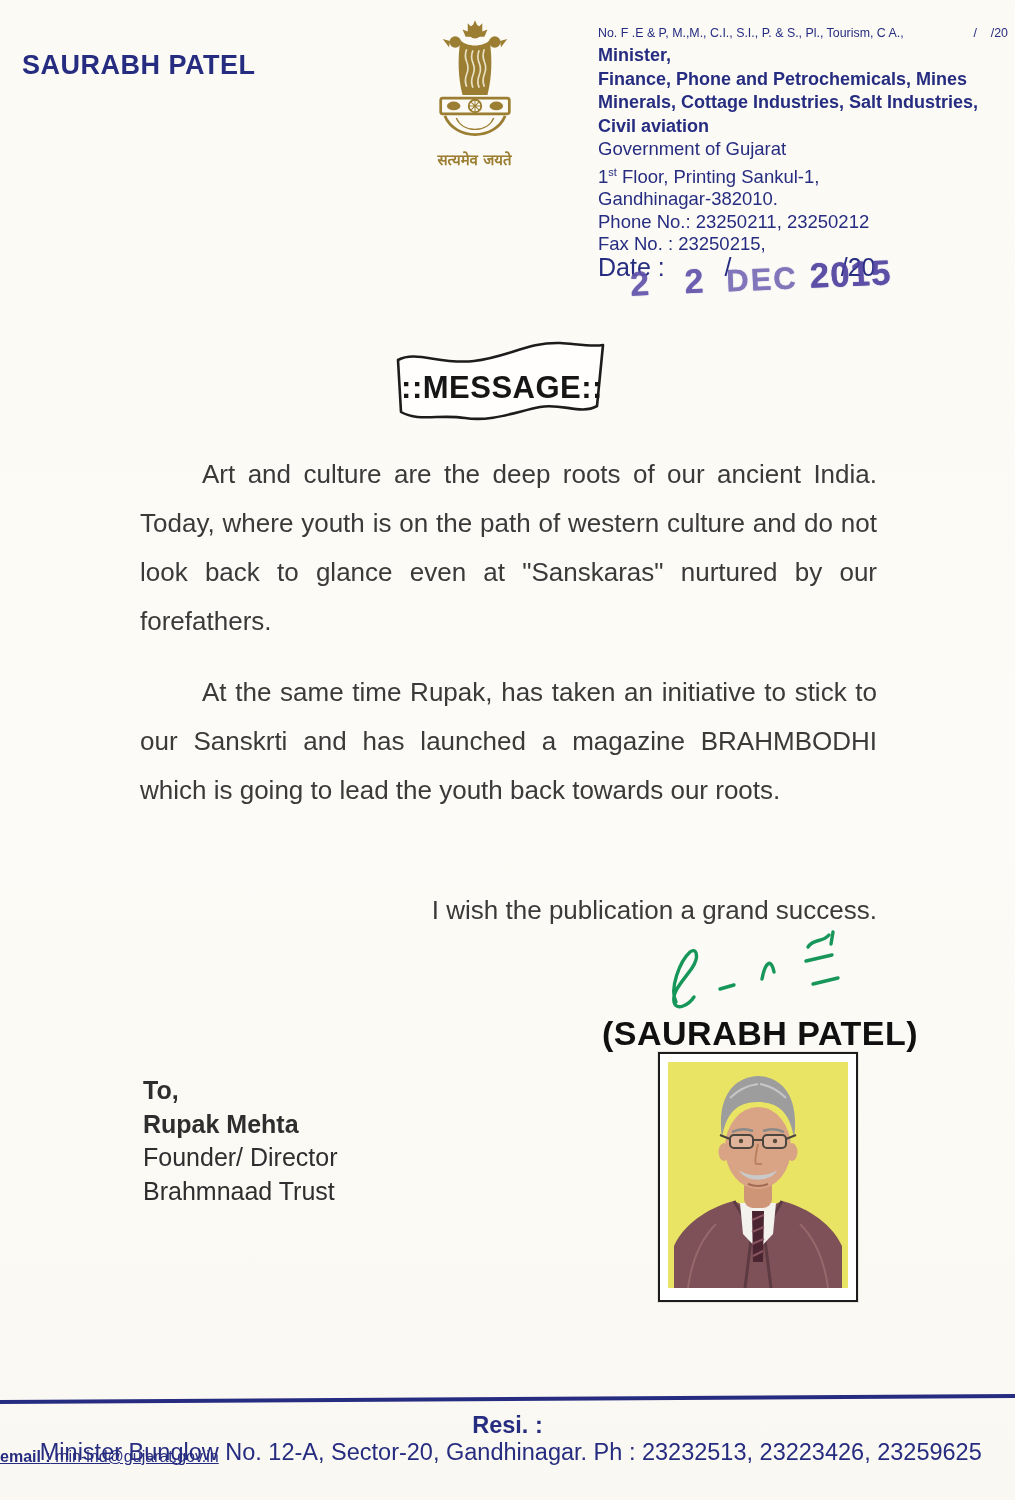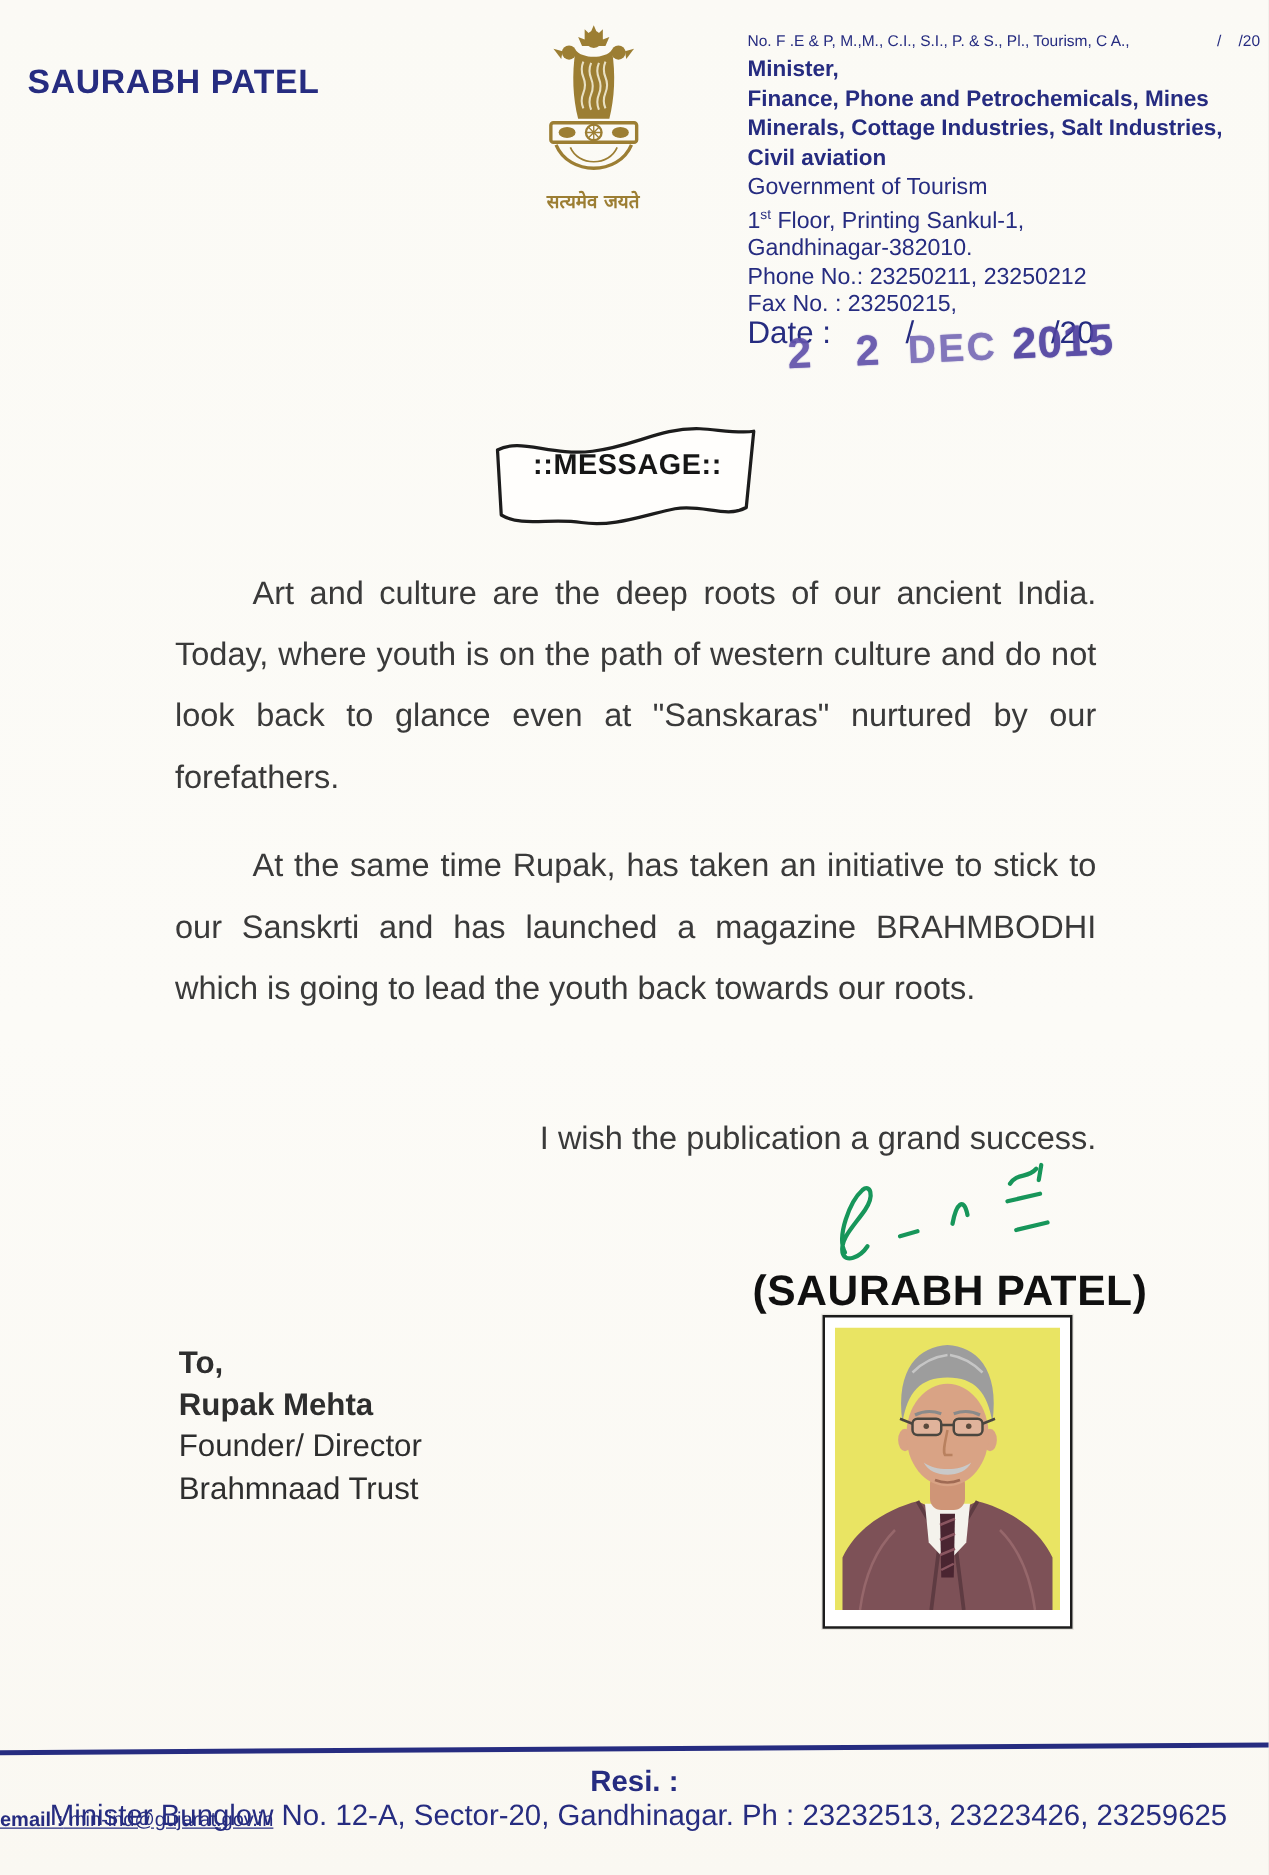--- a/index.html
+++ b/index.html
@@ -118,7 +118,7 @@
     <div class="hb-bold">Finance, Phone and Petrochemicals, Mines</div>
     <div class="hb-bold">Minerals,  Cottage Industries, Salt Industries,</div>
     <div class="hb-bold">Civil aviation</div>
-    <div class="hb-reg">Government of Tourism</div>
+    <div class="hb-reg">Government of Gujarat</div>
     <div class="hb-reg"><span>1</span><sup>st</sup><span class="pre"> Floor, Printing Sankul-1,</span></div>
     <div class="hb-reg">Gandhinagar-382010.</div>
     <div class="hb-reg">Phone No.: 23250211, 23250212</div>

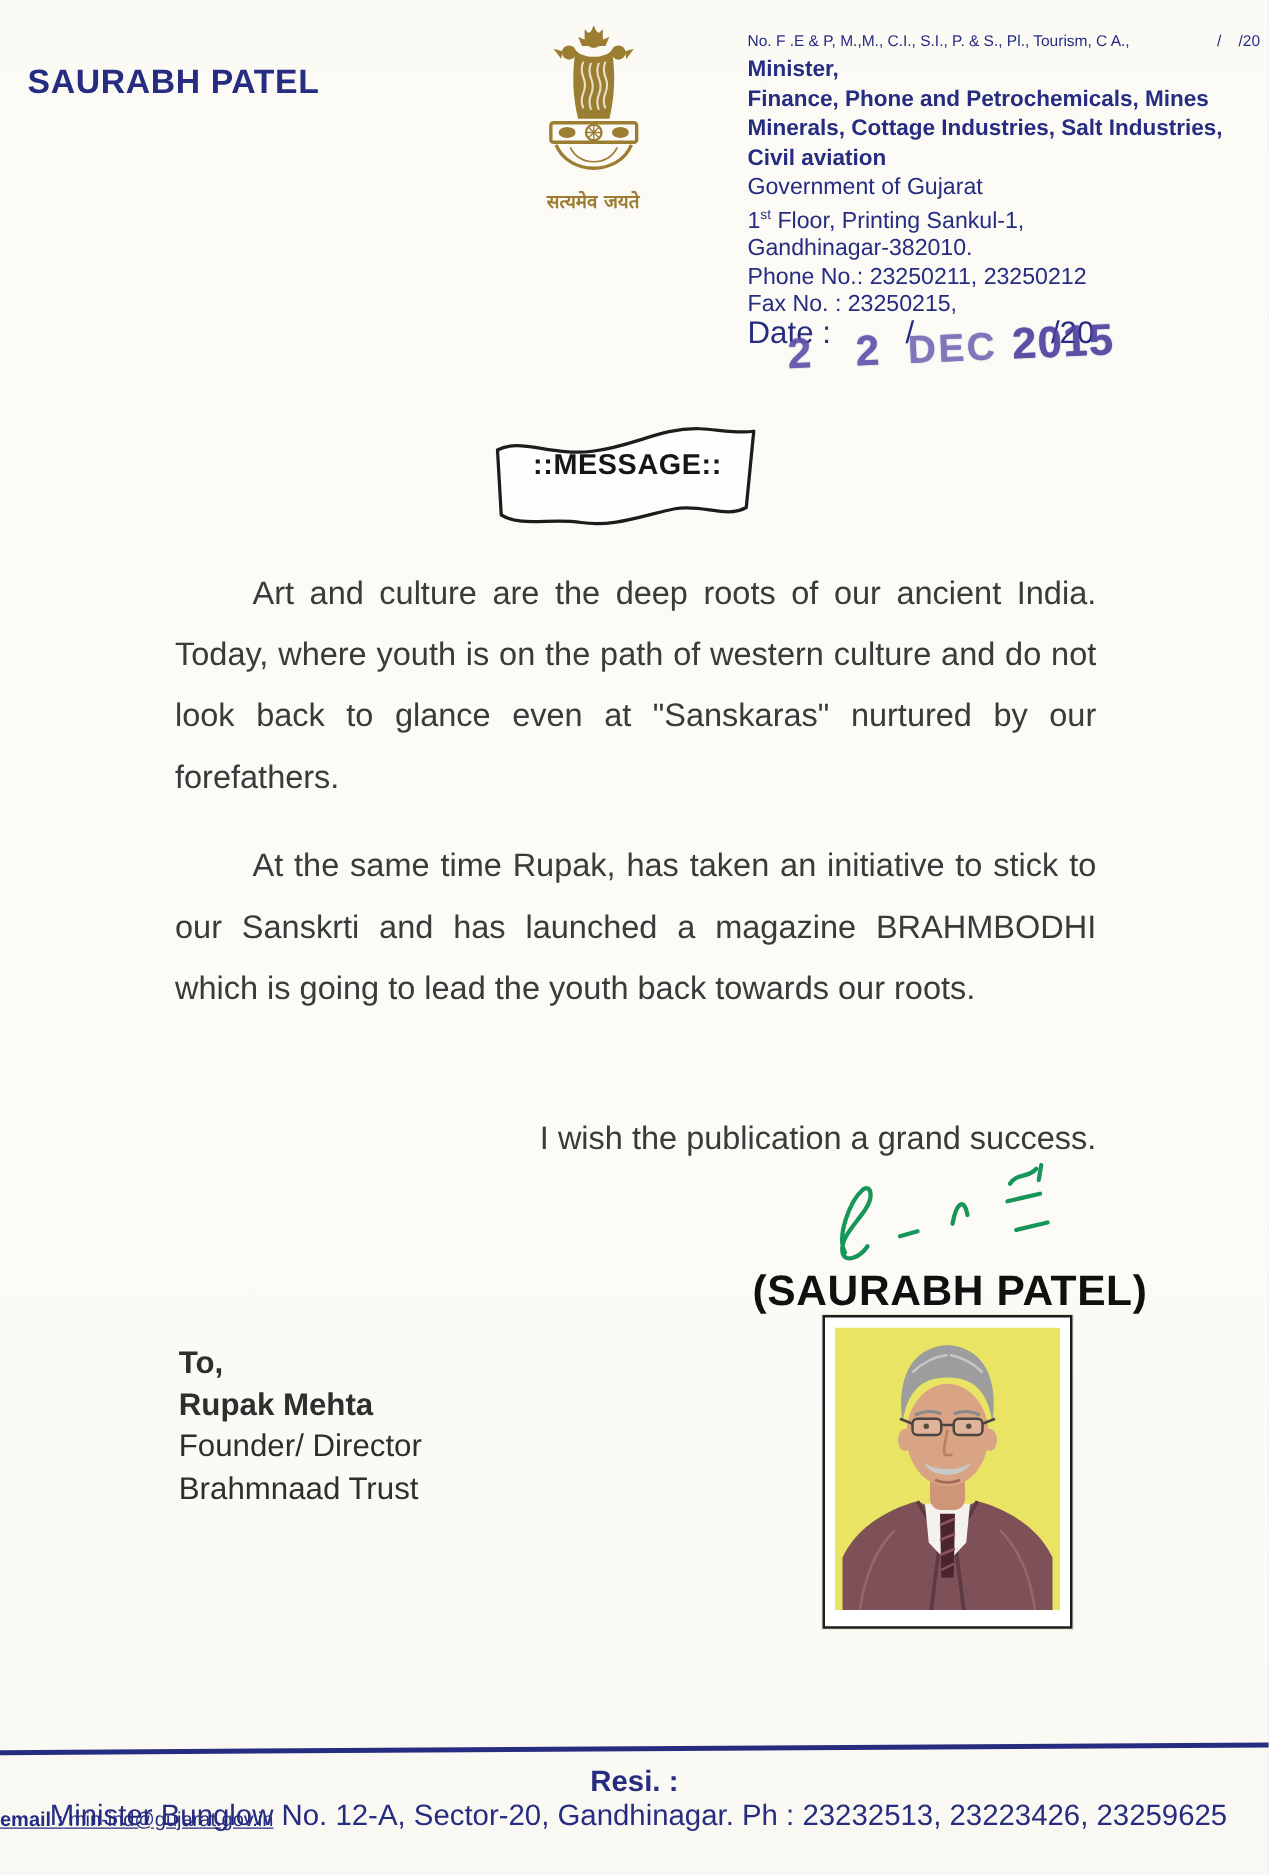--- a/index.html
+++ b/index.html
@@ -40,8 +40,8 @@
   
   .banner{left:388px; top:334px; width:228px; height:96px;}
   .banner svg{position:absolute; left:0; top:0;}
-  .banner-text{position:absolute; left:0; top:24px; width:100%; text-align:center;
-    font-size:23px; font-weight:bold; color:#161616; letter-spacing:.5px;}
+  .banner-text{position:absolute; left:0; top:36px; width:100%; text-align:center;
+    font-size:31px; font-weight:bold; color:#161616; letter-spacing:.5px;}
 
   
   .para{left:140px; width:737px; font-size:26px; line-height:49px;

